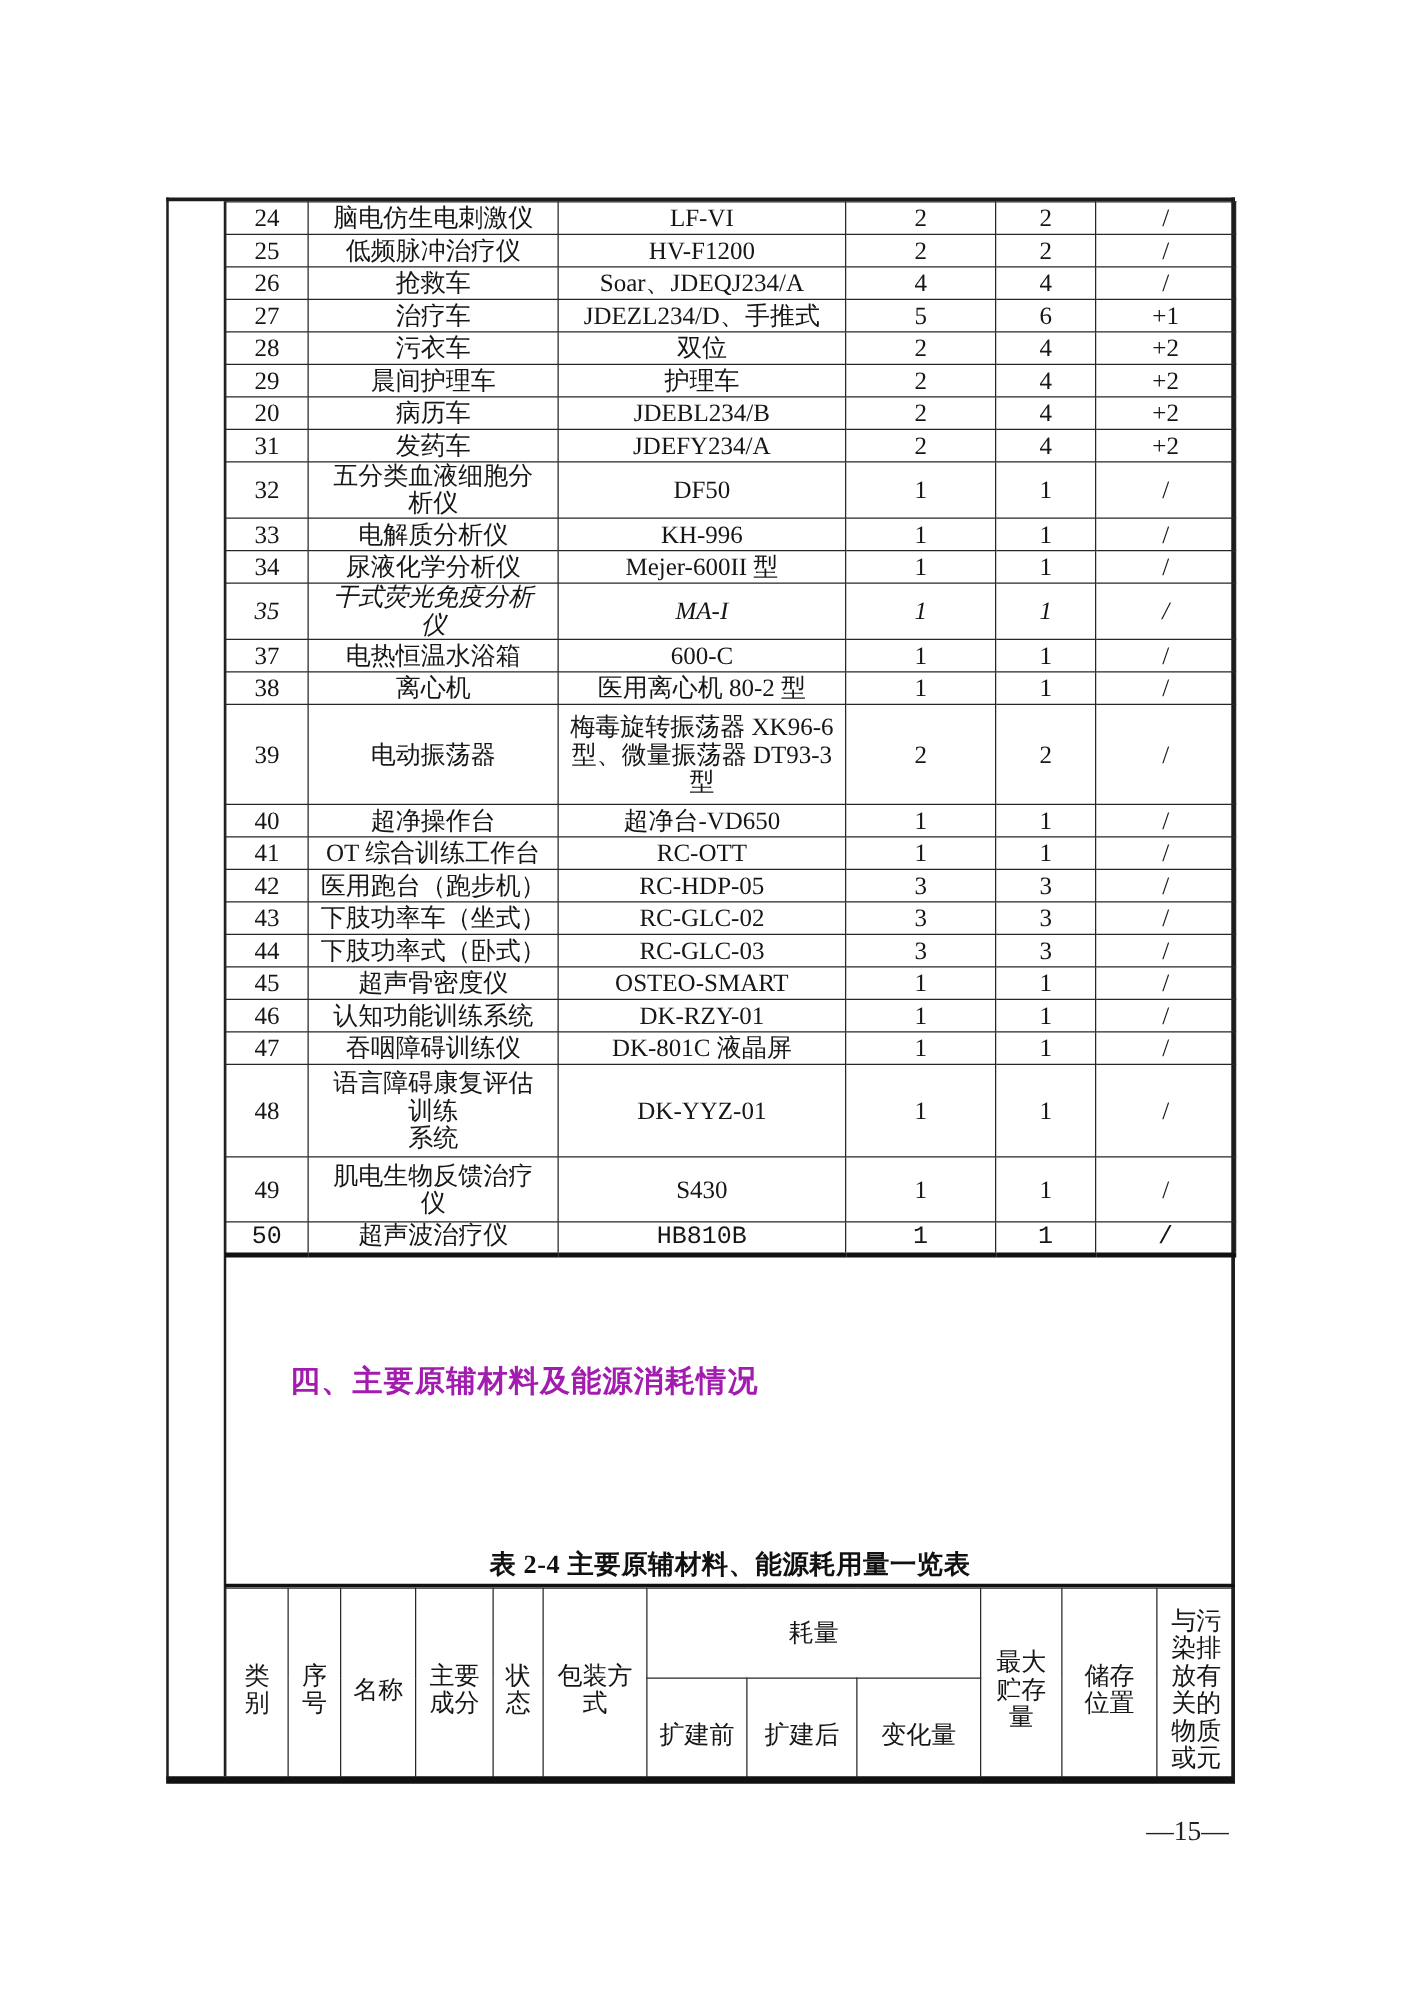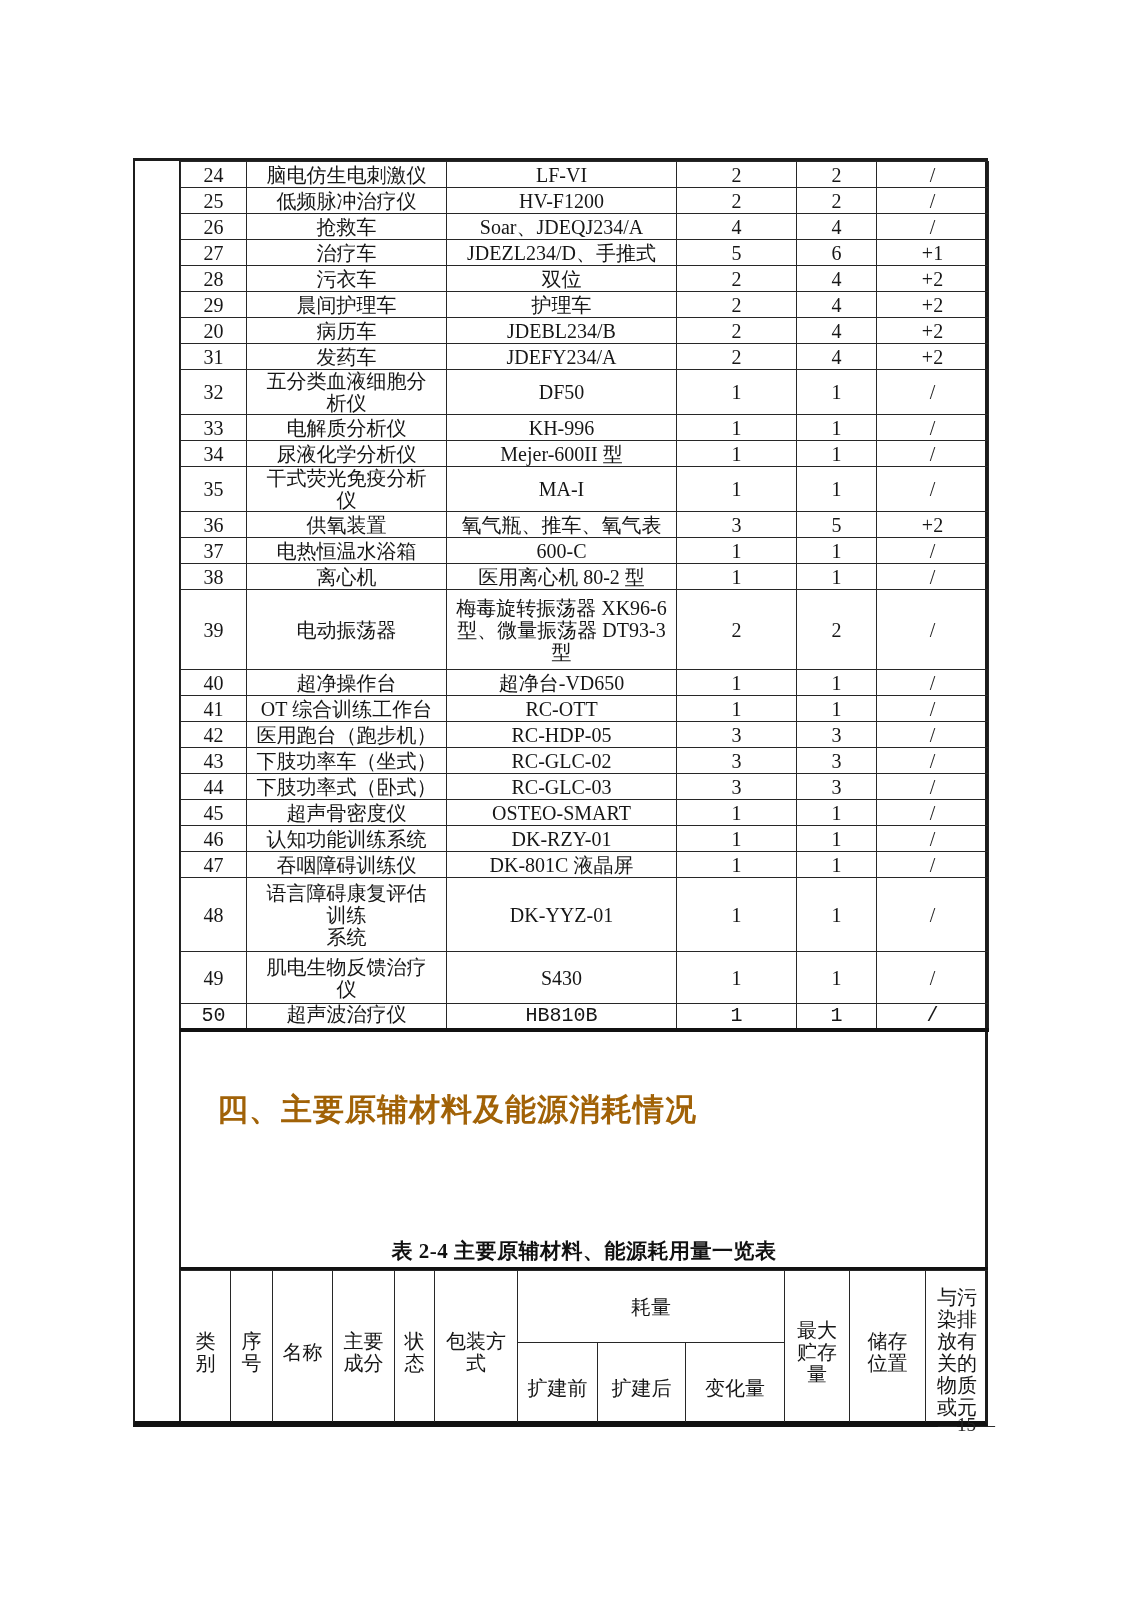--- a/index.html
+++ b/index.html
@@ -160,7 +160,7 @@
             <td>1</td>
             <td>/</td>
           </tr>
-          <tr style="height: 45px;">
+          <tr style="height: 45px; font-style: italic;">
             <td>35</td>
             <td>干式荧光免疫分析
 仪</td>

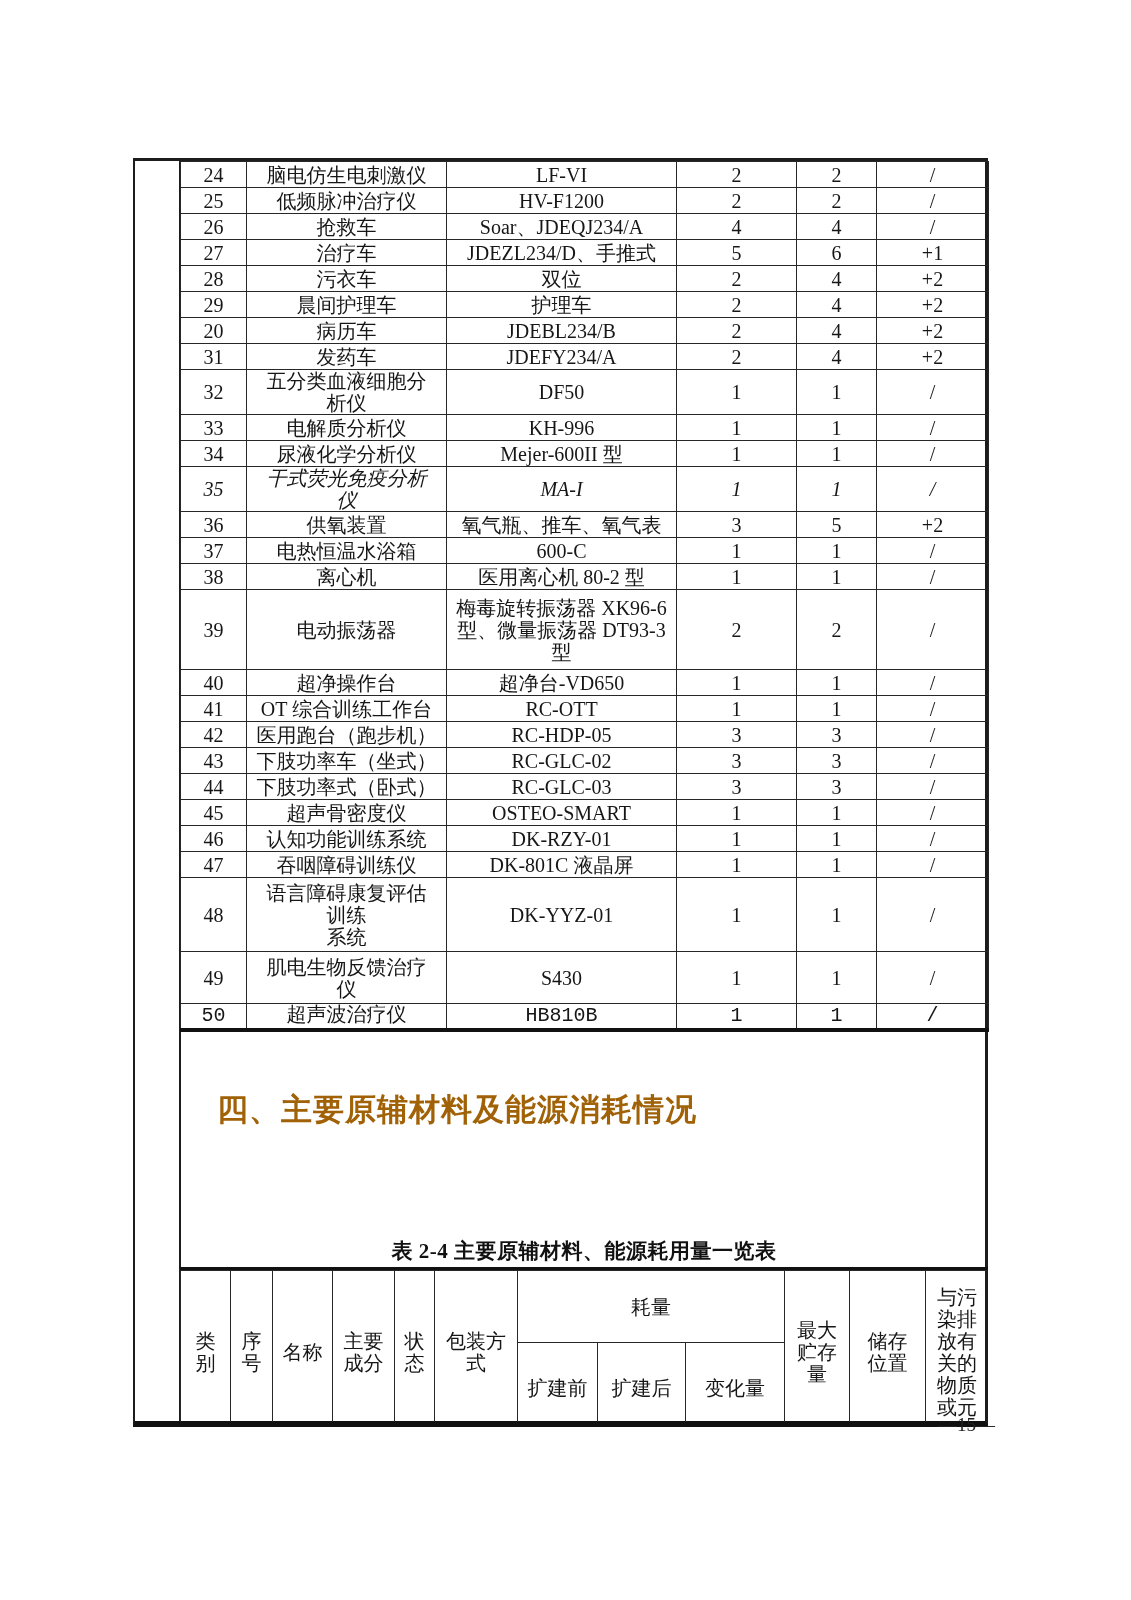--- a/index.html
+++ b/index.html
@@ -168,14 +168,6 @@
             <td>1</td>
             <td>1</td>
             <td>/</td>
-          </tr>
-          <tr style="height: 26px;">
-            <td>36</td>
-            <td>供氧装置</td>
-            <td>氧气瓶、推车、氧气表</td>
-            <td>3</td>
-            <td>5</td>
-            <td>+2</td>
           </tr>
           <tr style="height: 26px;">
             <td>37</td>

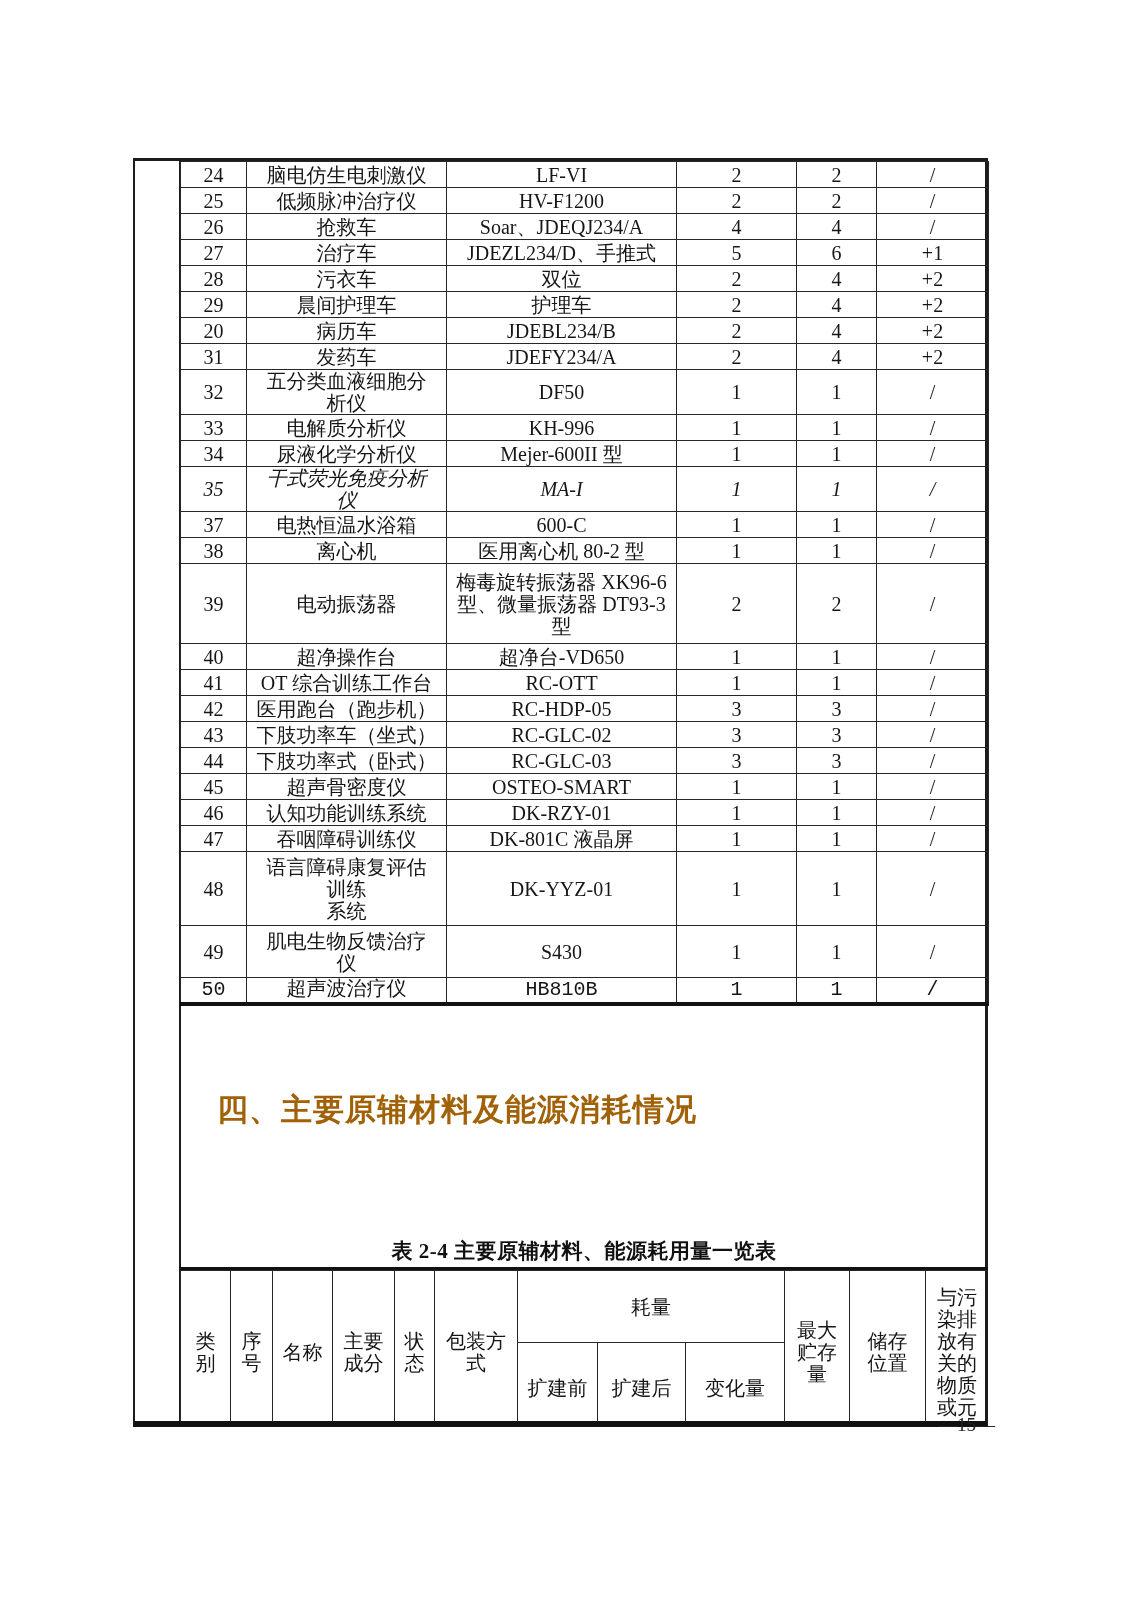--- a/index.html
+++ b/index.html
@@ -31,8 +31,8 @@
   .equip-wrap tr:last-child td{border-bottom:4px solid #111;font-family:Liberation Mono, monospace;}
   
   .section-heading{
-    position:absolute;left:82px;top:928px;
-    font-size:31px;font-weight:bold;letter-spacing:1px;color:#a16207;
+    position:absolute;left:97px;top:928px;
+    font-size:24px;font-weight:bold;letter-spacing:1px;color:#a21caf;
     white-space:nowrap;
   }
   

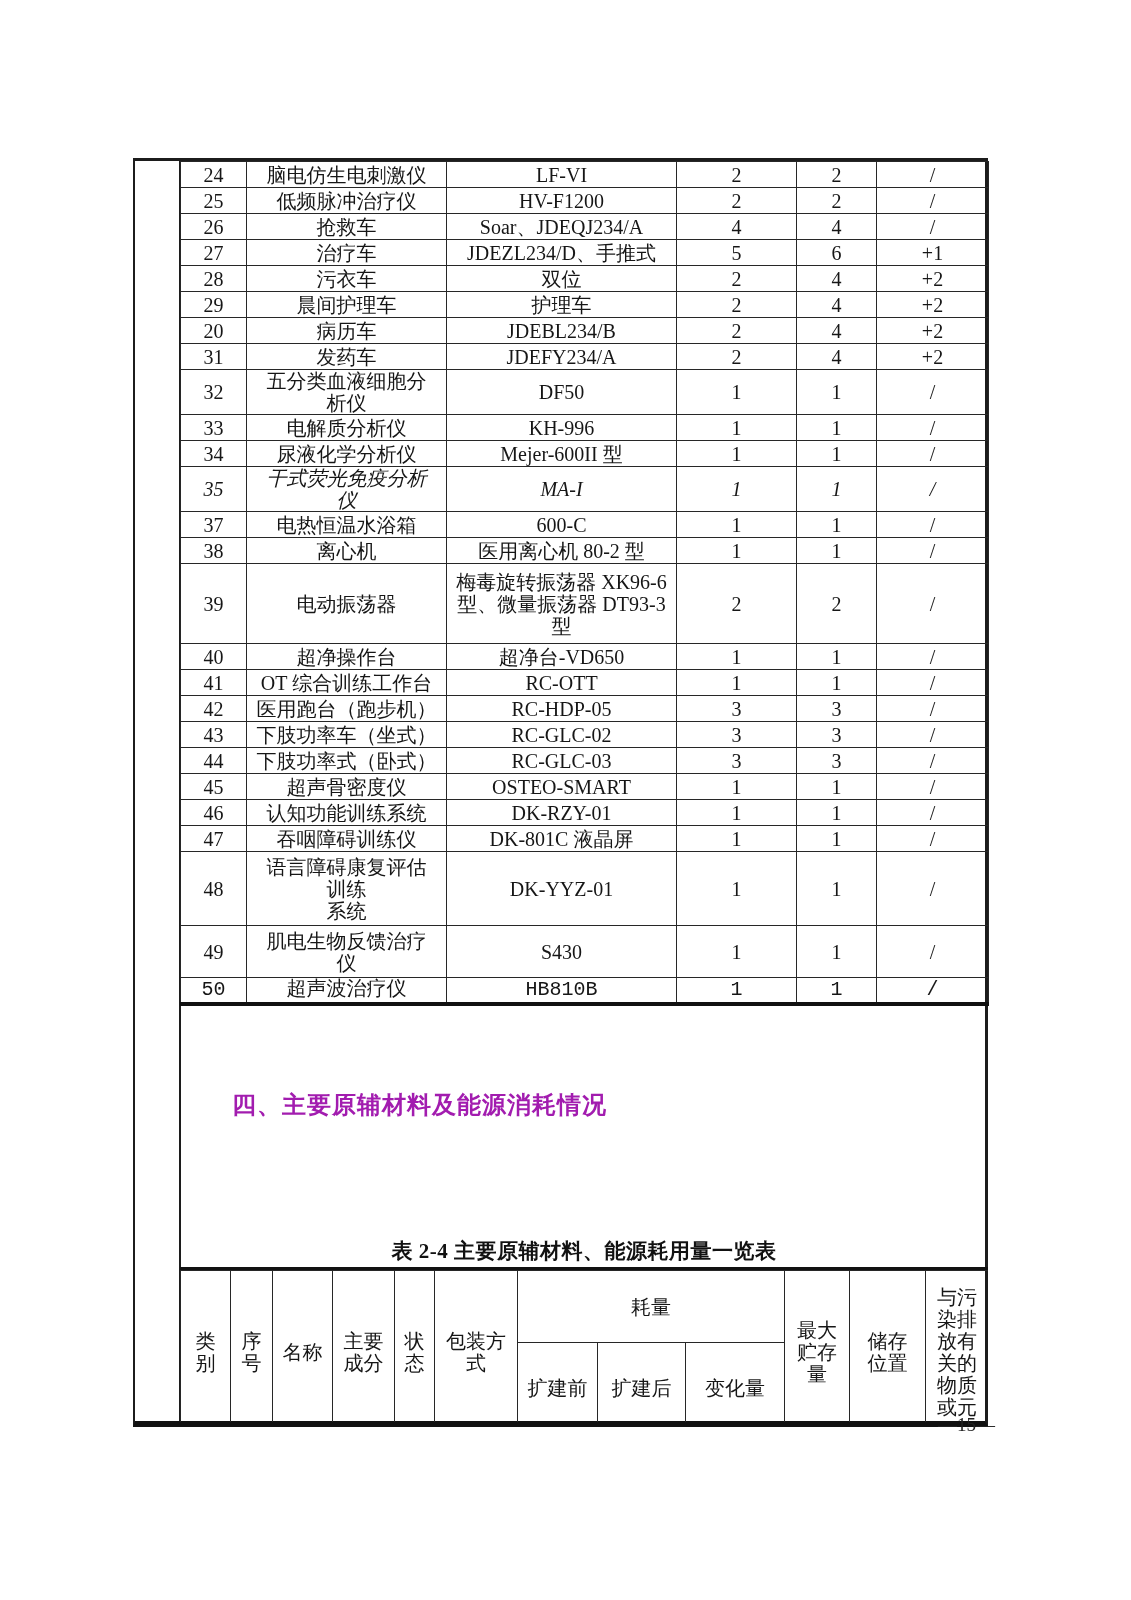--- a/index.html
+++ b/index.html
@@ -50,8 +50,8 @@
   .mat-wrap tr.r2{height:90px;}
   
   .page-number{
-    position:absolute;left:905px;top:1414px;width:90px;
-    text-align:right;font-size:19px;color:#222;white-space:nowrap;
+    position:absolute;left:905px;top:1452px;width:90px;
+    text-align:center;font-size:22px;color:#222;white-space:nowrap;
   }
 </style>
 </head>

